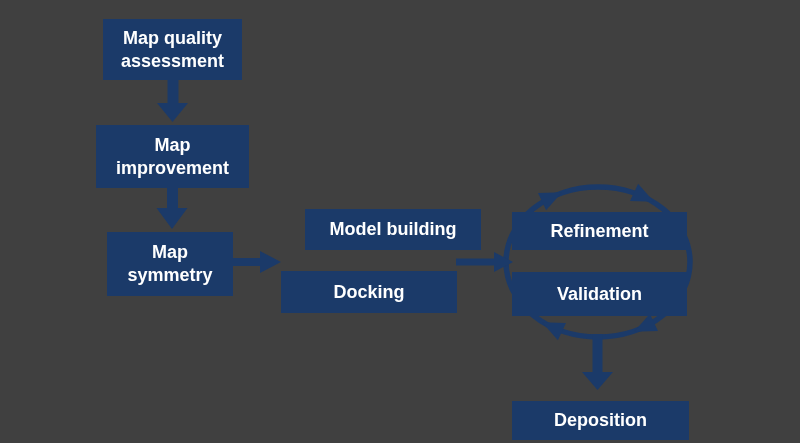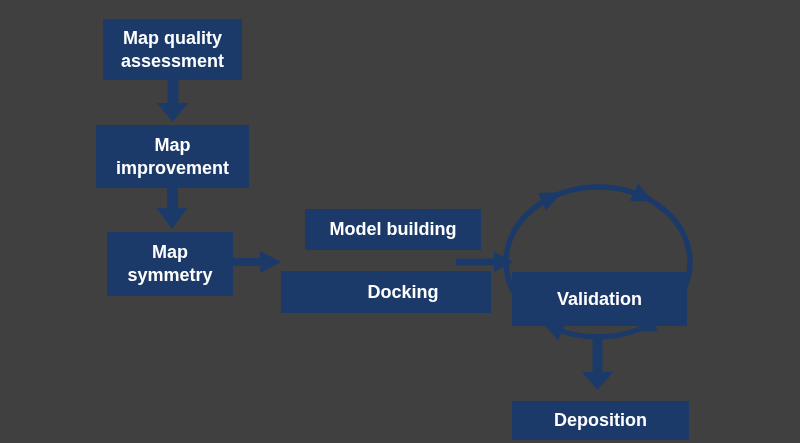--- a/index.html
+++ b/index.html
@@ -76,6 +76,9 @@
     <span>Docking</span>
   </div>
 
+  <div class="box" style="left:512px; top:212px; width:175px; height:38px;">
+    <span>Refinement</span>
+  </div>
 
   <div class="box" style="left:512px; top:272px; width:175px; height:54px;">
     <span>Validation</span>

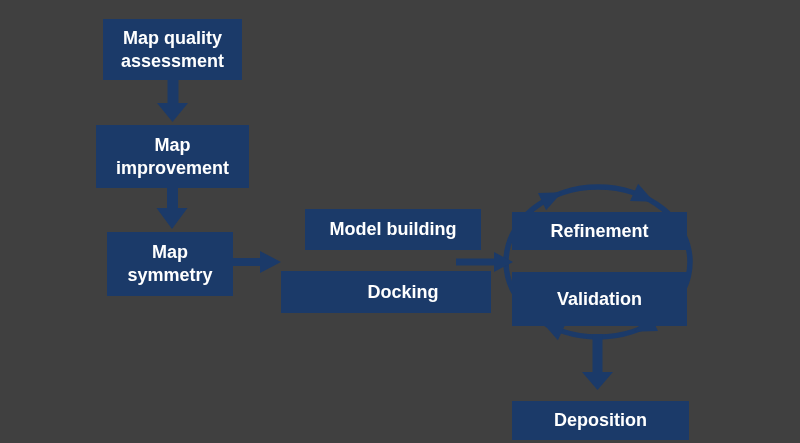--- a/index.html
+++ b/index.html
@@ -72,7 +72,7 @@
     <span>Model building</span>
   </div>
 
-  <div class="box" style="left:281px; top:271px; width:176px; height:42px;padding-left:34px;">
+  <div class="box" style="left:281px; top:271px; width:176px; height:42px;">
     <span>Docking</span>
   </div>
 

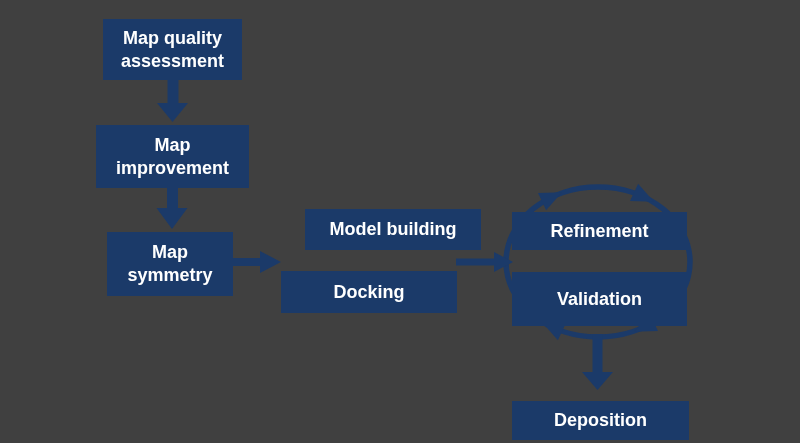--- a/index.html
+++ b/index.html
@@ -80,7 +80,7 @@
     <span>Refinement</span>
   </div>
 
-  <div class="box" style="left:512px; top:272px; width:175px; height:54px;">
+  <div class="box" style="left:512px; top:272px; width:175px; height:44px;">
     <span>Validation</span>
   </div>
 

